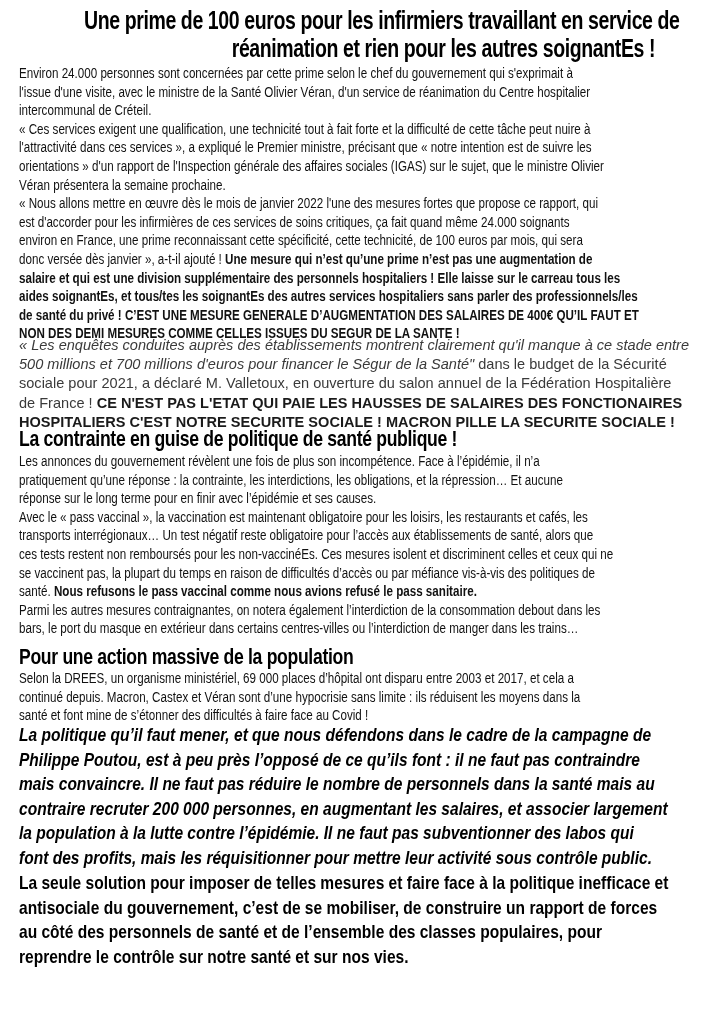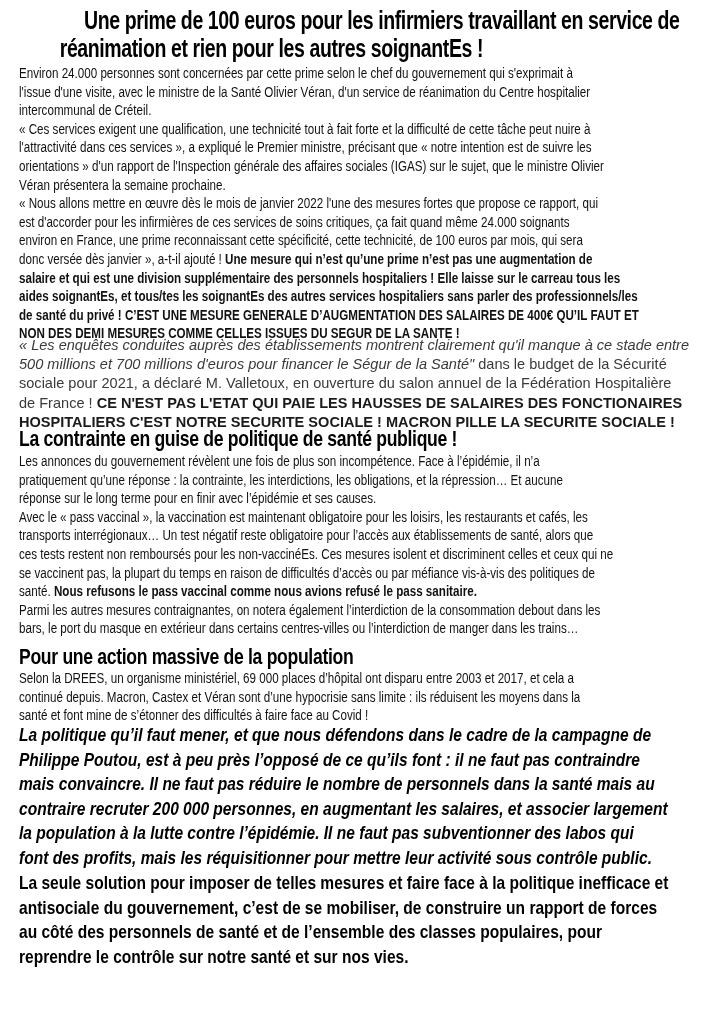--- a/index.html
+++ b/index.html
@@ -6,7 +6,7 @@
   body { width: 715px; height: 1024px; position: relative; overflow: hidden; color: #111; }
   .page { position: absolute; left: 0; top: 0; width: 715px; height: 1024px; }
   .title {
-    position: absolute; left: 0; width: 715px; text-align: left;
+    position: absolute; left: 0; width: 715px; text-align: right;
     font-family: "Liberation Sans", sans-serif; font-weight: bold;
     font-size: 25px; line-height: 28px; color: #000; letter-spacing: -0.5px;
   }

